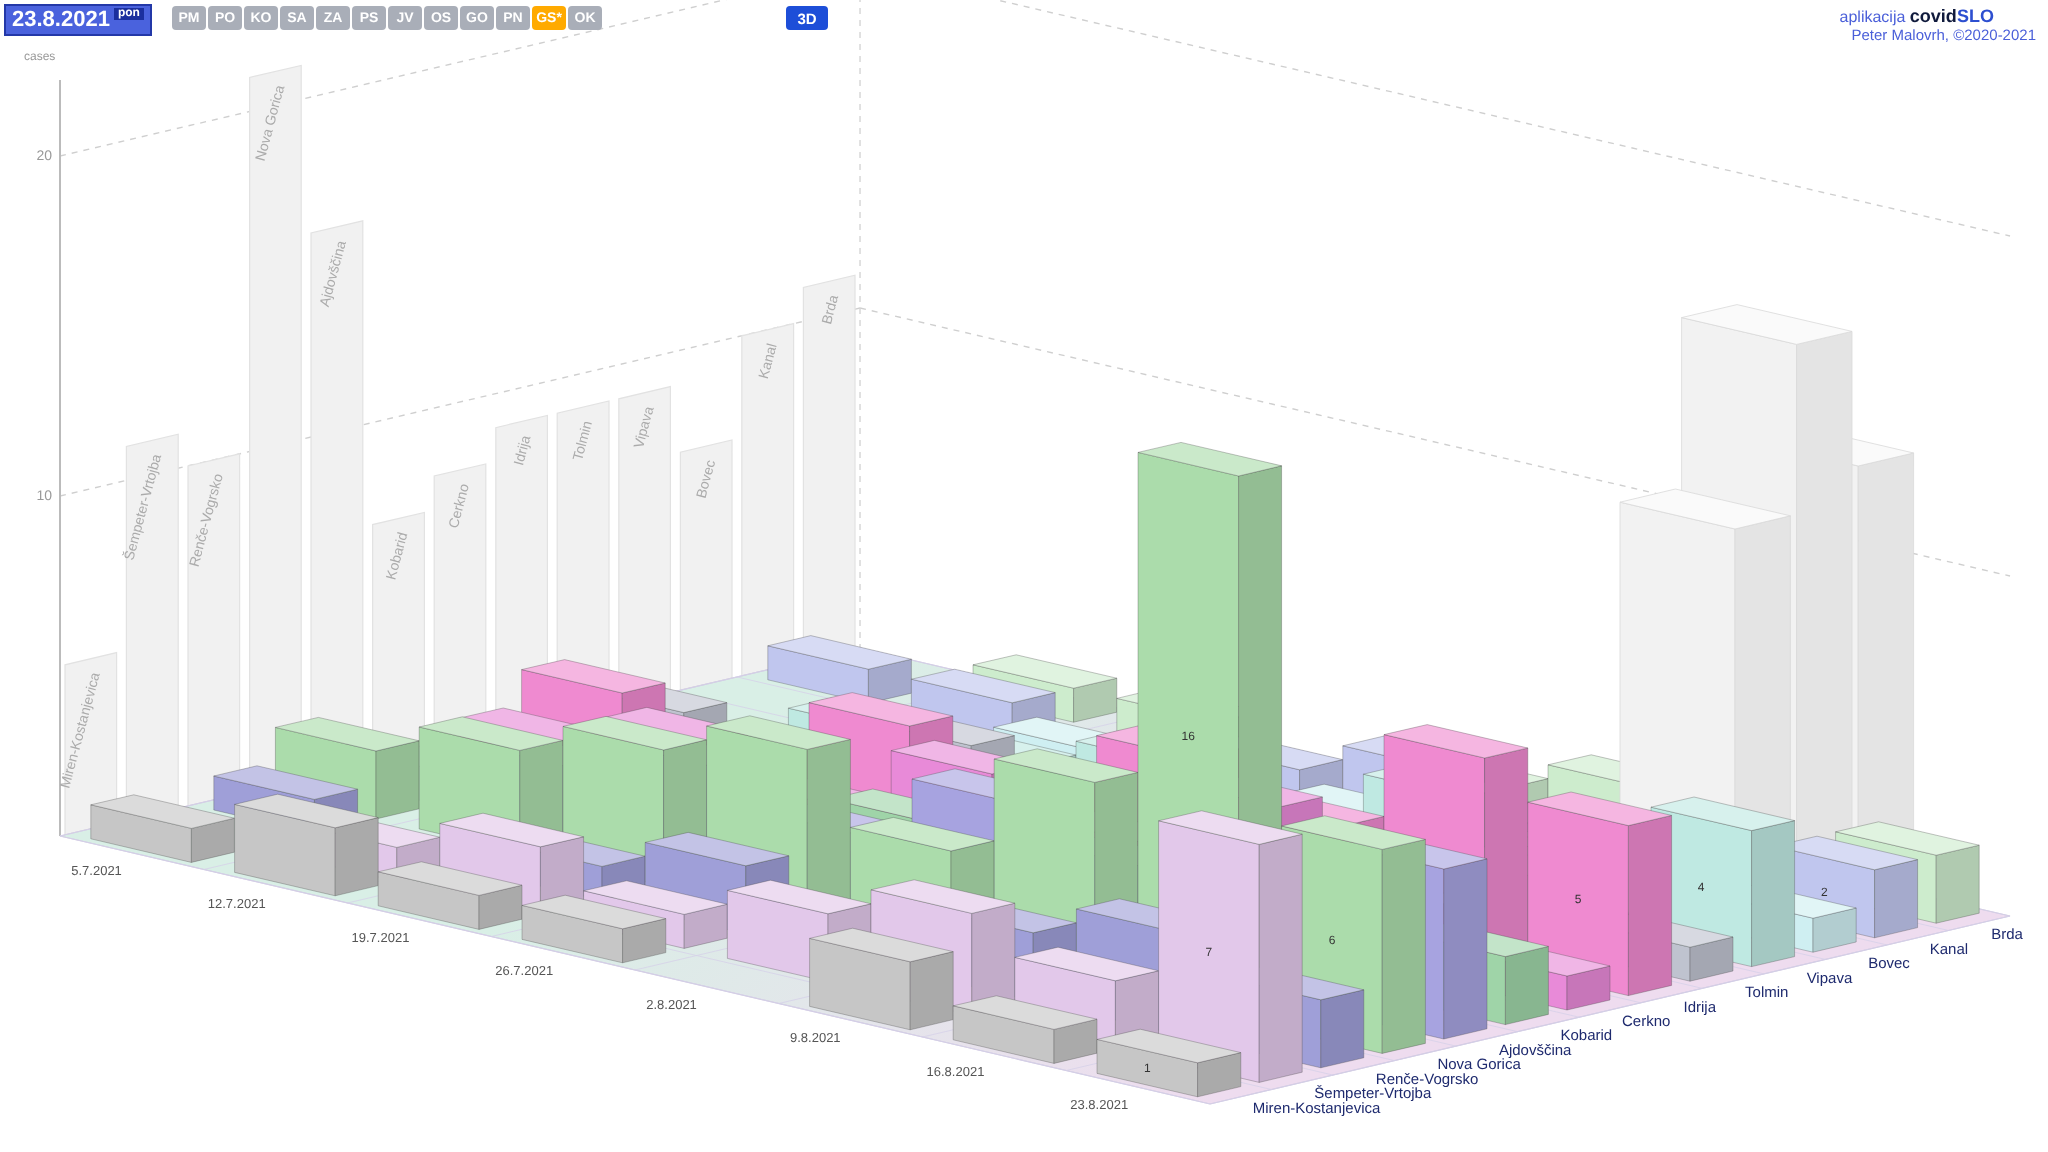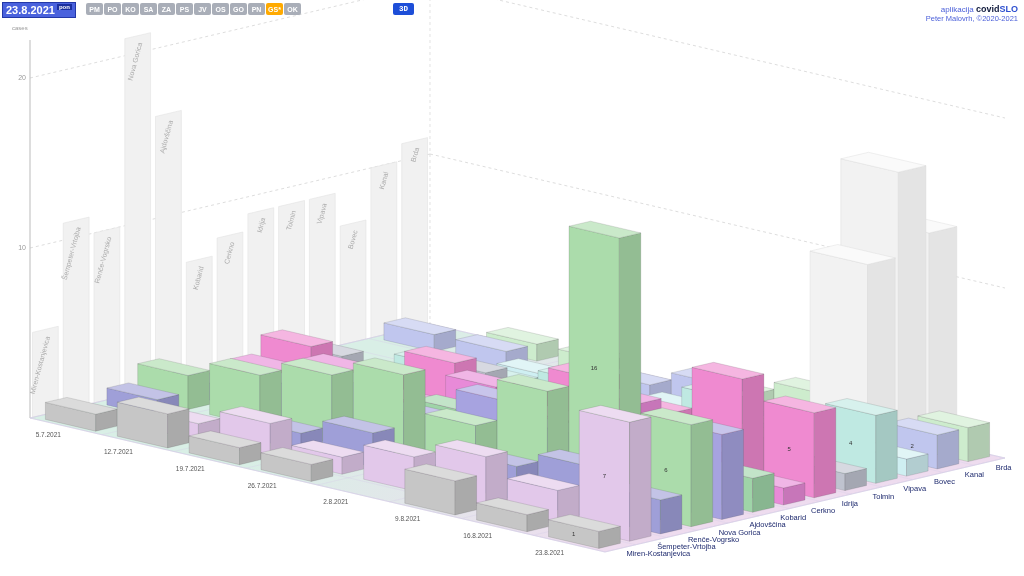--- a/index.html
+++ b/index.html
@@ -17,7 +17,7 @@
   .rbtn.active{background:#ffaa00;}
   .mode-3d{position:absolute;left:393px;top:3px;width:21px;height:12px;border:none;border-radius:2px;
            background:#1d4ed8;color:#fff;font-size:7.5px;font-weight:bold;
-           font-family:Liberation Mono, monospace;padding:0;cursor:pointer;}
+           font-family:Liberation Sans, sans-serif;padding:0;cursor:pointer;}
   .app-info{position:absolute;right:6px;top:2px;text-align:right;line-height:9px;margin-left:20px;}
   .app-prefix{color:#4a5fd9;font-size:8px;}
   .brand-dark{color:#101a3c;font-size:9px;font-weight:bold;}

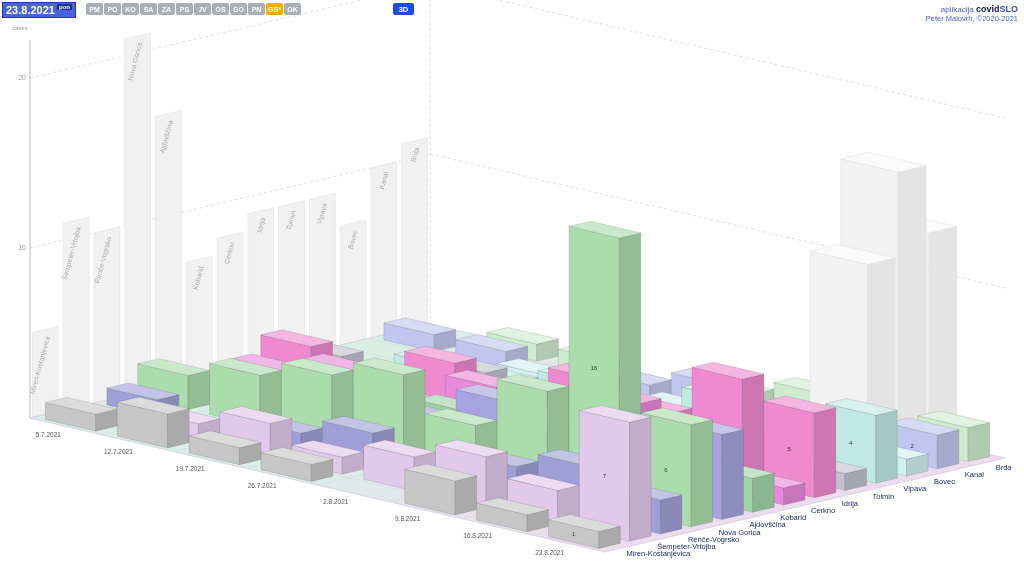--- a/index.html
+++ b/index.html
@@ -18,7 +18,7 @@
   .mode-3d{position:absolute;left:393px;top:3px;width:21px;height:12px;border:none;border-radius:2px;
            background:#1d4ed8;color:#fff;font-size:7.5px;font-weight:bold;
            font-family:Liberation Sans, sans-serif;padding:0;cursor:pointer;}
-  .app-info{position:absolute;right:6px;top:2px;text-align:right;line-height:9px;margin-left:20px;}
+  .app-info{position:absolute;right:6px;top:2px;text-align:center;line-height:9px;margin-left:20px;}
   .app-prefix{color:#4a5fd9;font-size:8px;}
   .brand-dark{color:#101a3c;font-size:9px;font-weight:bold;}
   .brand-blue{color:#2d4fd0;font-size:9px;font-weight:bold;}

